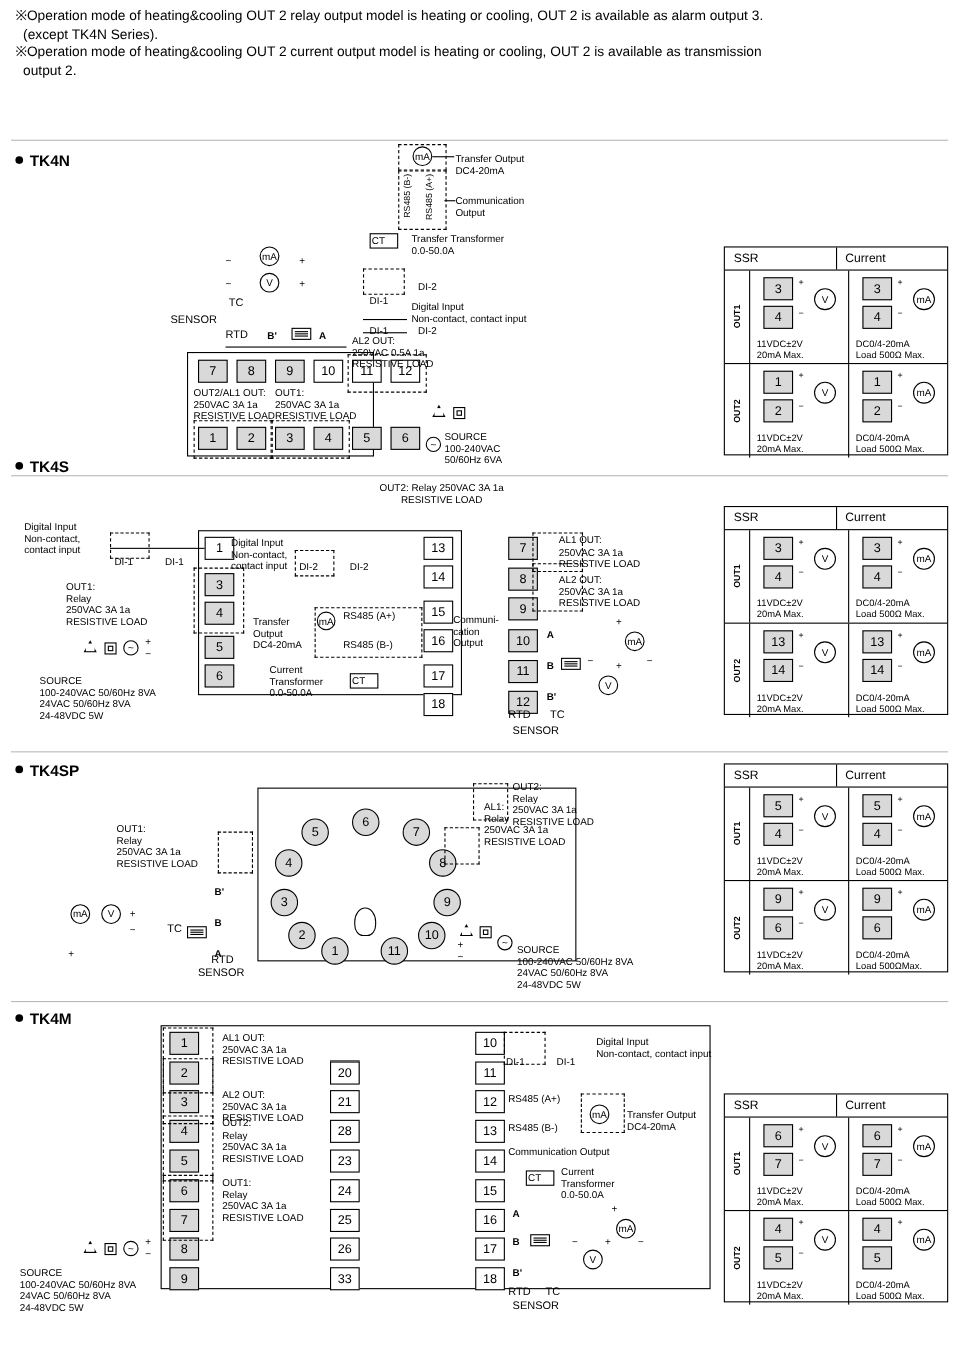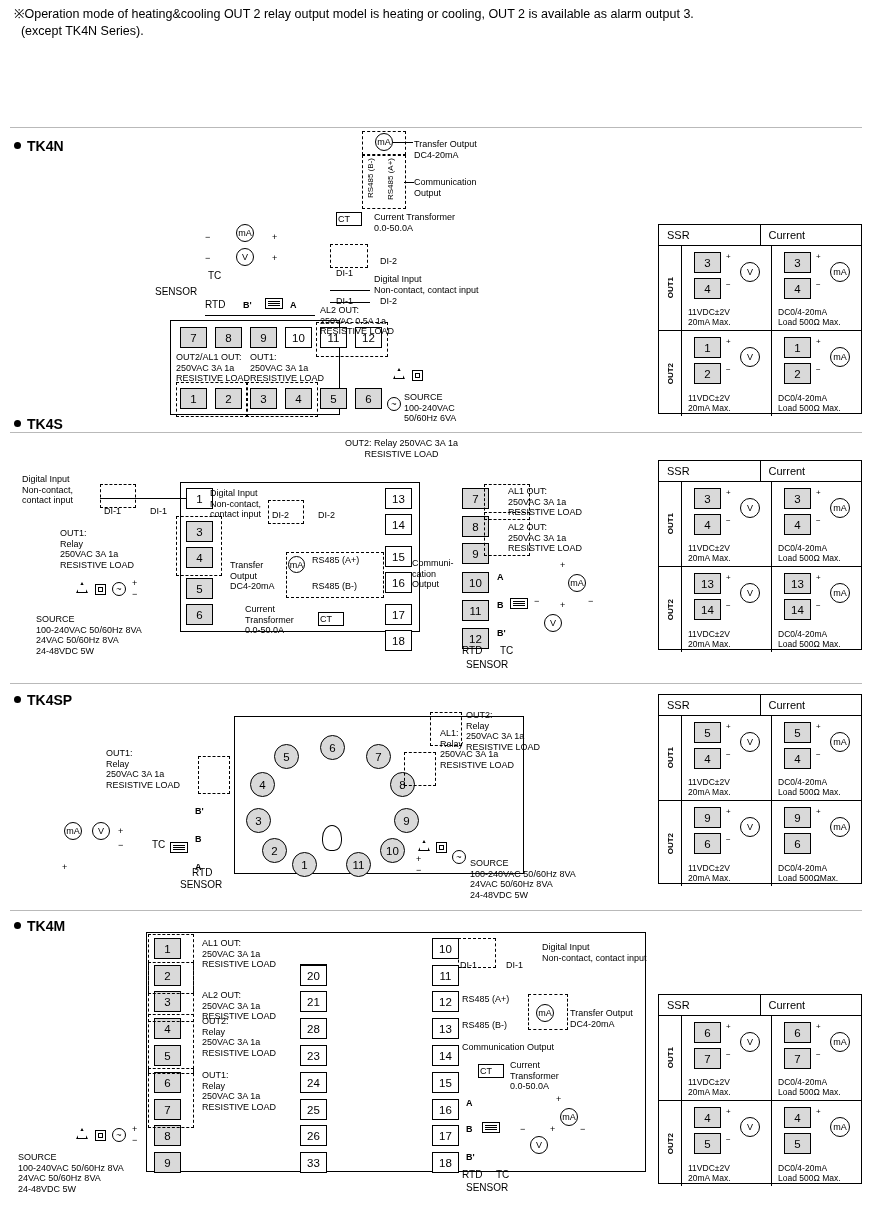--- a/index.html
+++ b/index.html
@@ -46,6 +46,8 @@
   <div class="notes">
     <div>※Operation mode of heating&amp;cooling OUT 2 relay output model is heating or cooling, OUT 2 is available as alarm output 3.
   (except TK4N Series).</div>
+    <div>※Operation mode of heating&amp;cooling OUT 2 current output model is heating or cooling, OUT 2 is available as transmission
+  output 2.</div>
   </div>
 
   <div class="hr" style="top:127px"></div>

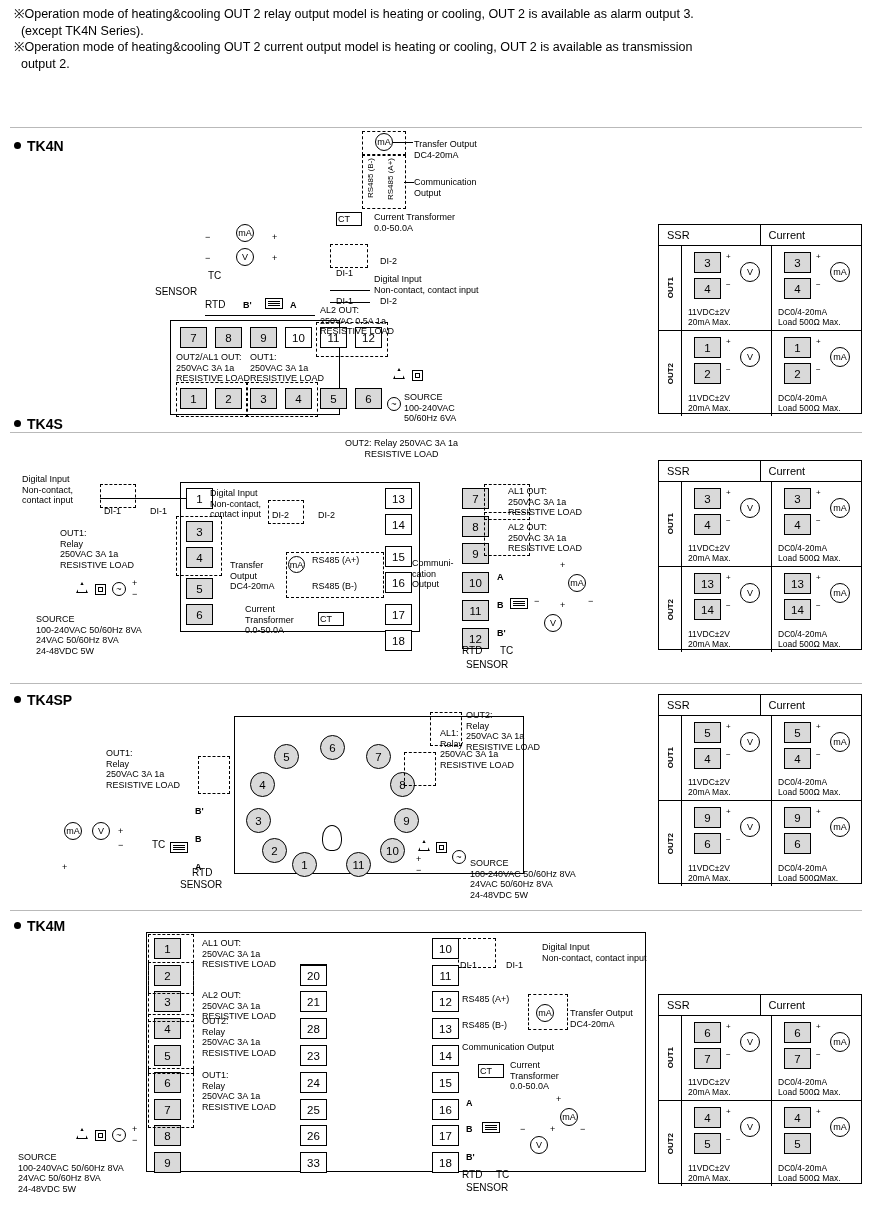--- a/index.html
+++ b/index.html
@@ -74,7 +74,7 @@
 
   <div class="box" style="left:336px;top:212px;width:26px;height:14px"></div>
   <div class="lbl" style="left:338px;top:214px;font-size:9px">CT</div>
-  <div class="lbl" style="left:374px;top:212px">Current Transformer
+  <div class="lbl" style="left:374px;top:212px">Transfer Transformer
 0.0-50.0A</div>
 
   <div class="dash" style="left:330px;top:244px;width:36px;height:22px"></div>

